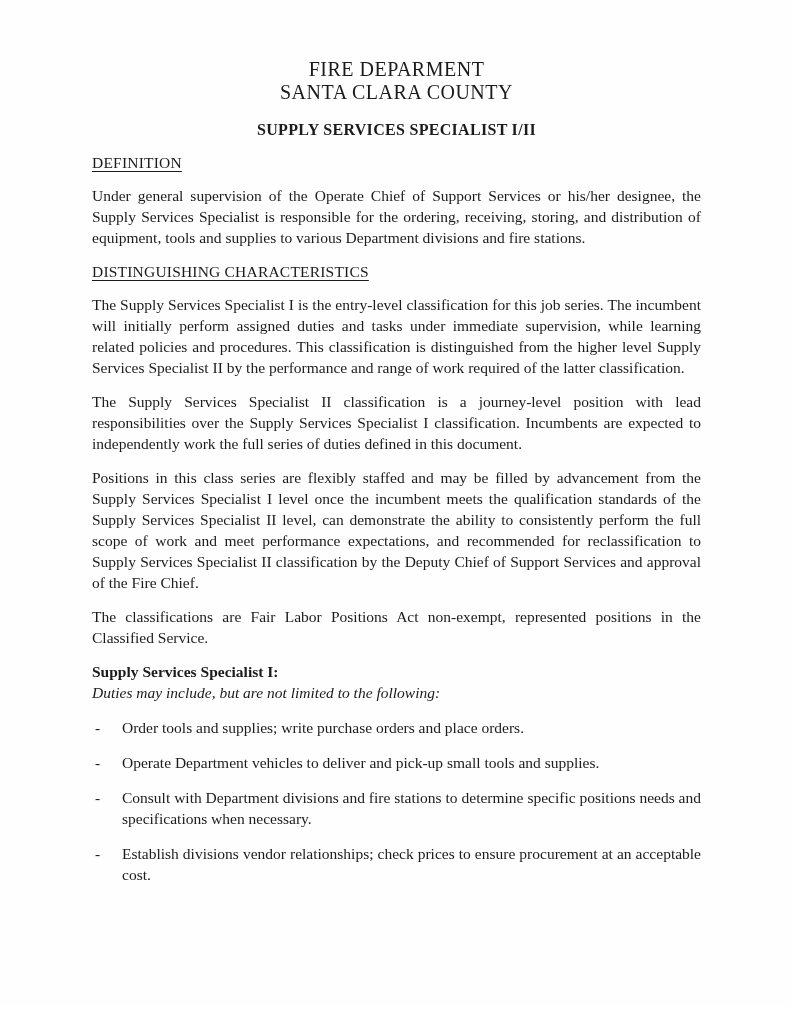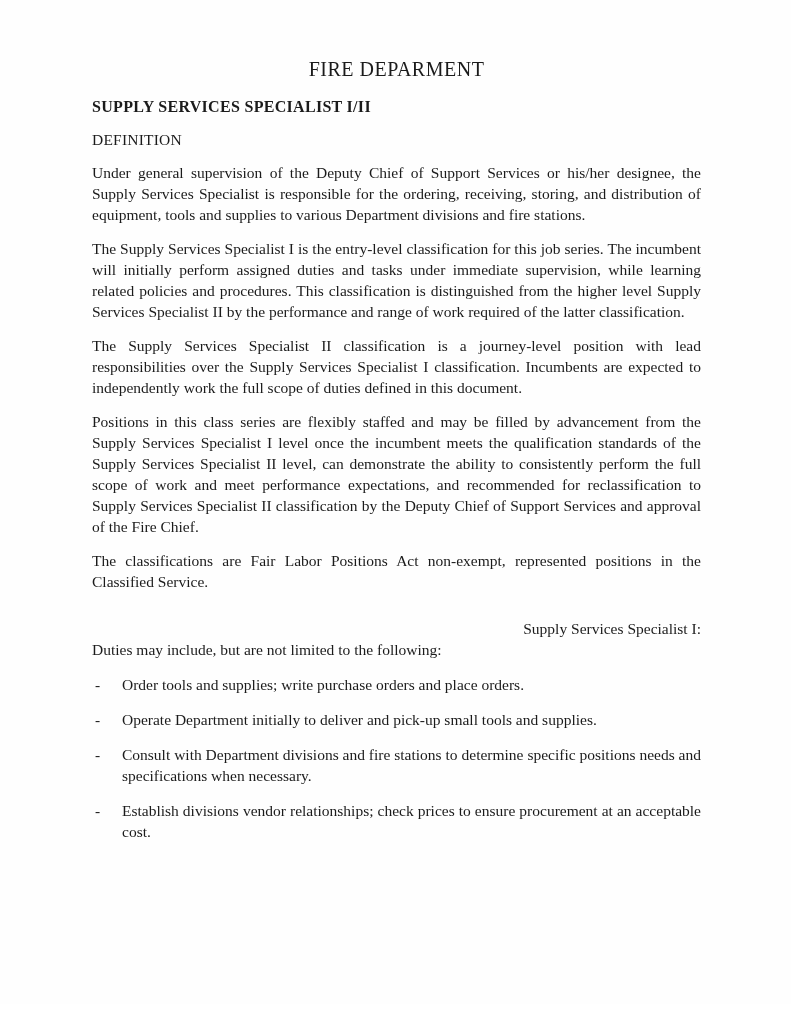--- a/index.html
+++ b/index.html
@@ -87,6 +87,7 @@
 
   <div class="doc-header">
     <div class="org-line">FIRE DEPARMENT</div>
+    <div class="org-line">SANTA CLARA COUNTY</div>
   </div>
 
   <div class="job-title">SUPPLY SERVICES SPECIALIST I/II</div>

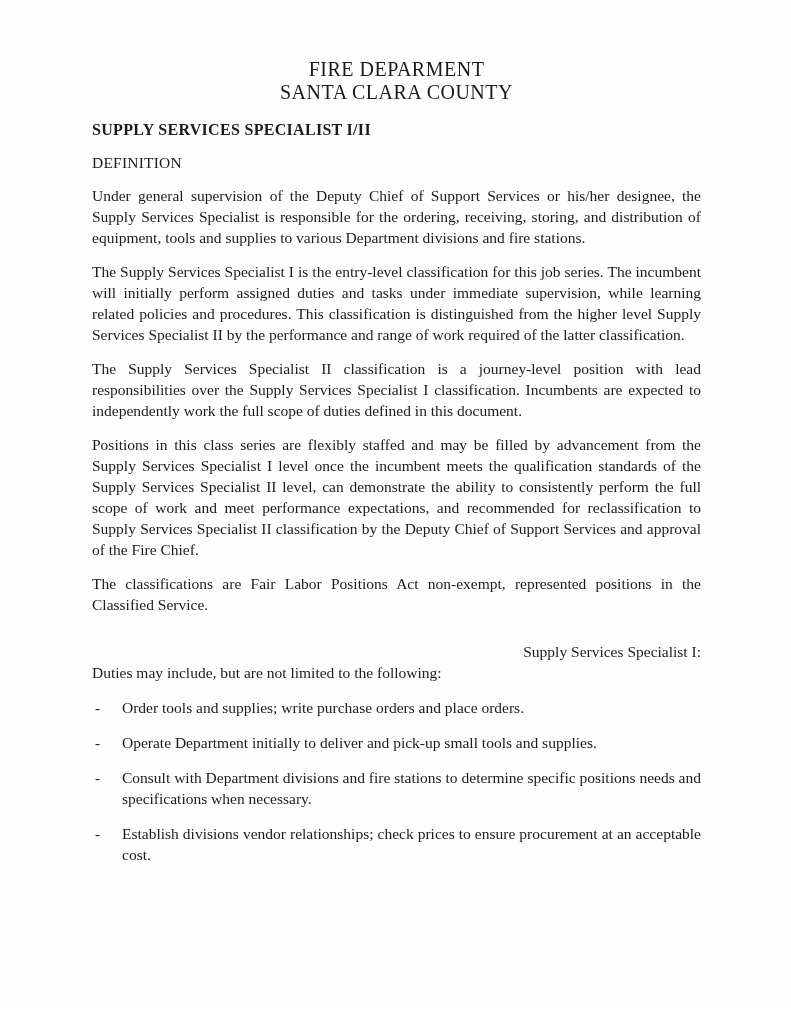--- a/index.html
+++ b/index.html
@@ -28,6 +28,7 @@
     letter-spacing: 0.5px;
   }
   .job-title {
+    text-align: center;
     font-weight: bold;
     font-size: 16px;
     line-height: 19px;

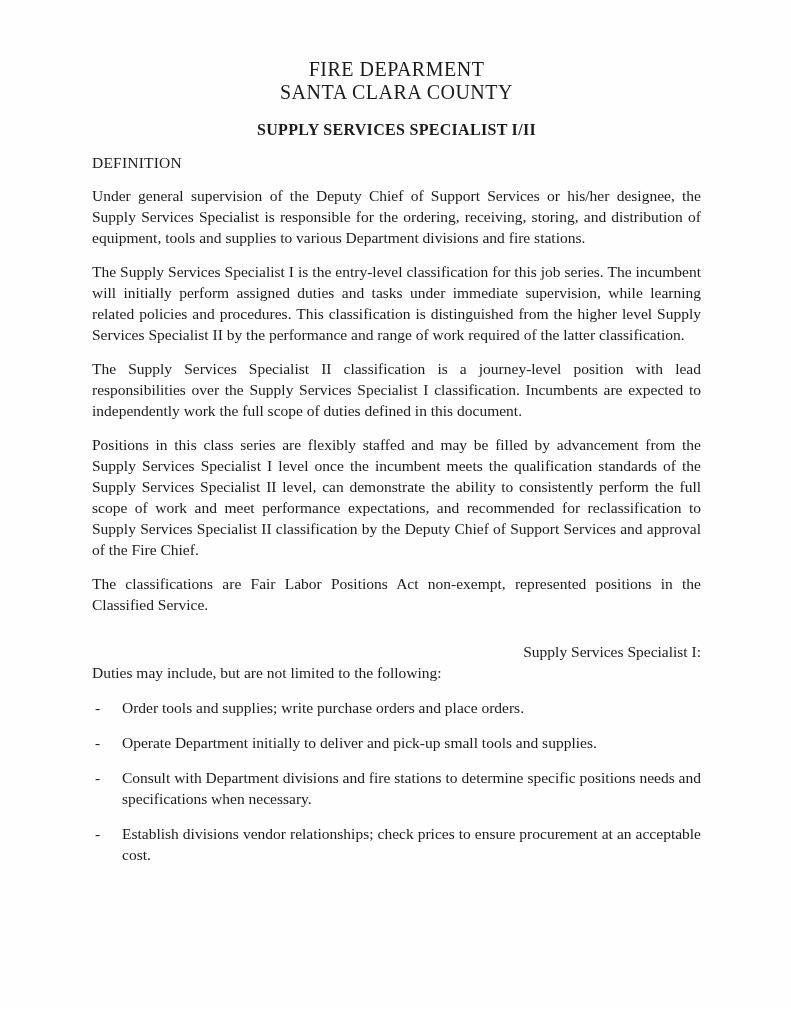--- a/index.html
+++ b/index.html
@@ -40,6 +40,7 @@
     line-height: 21px;
     margin-top: 13px;
     margin-bottom: 12px;
+    text-decoration: underline;
     text-underline-offset: 3px;
     letter-spacing: 0.2px;
   }

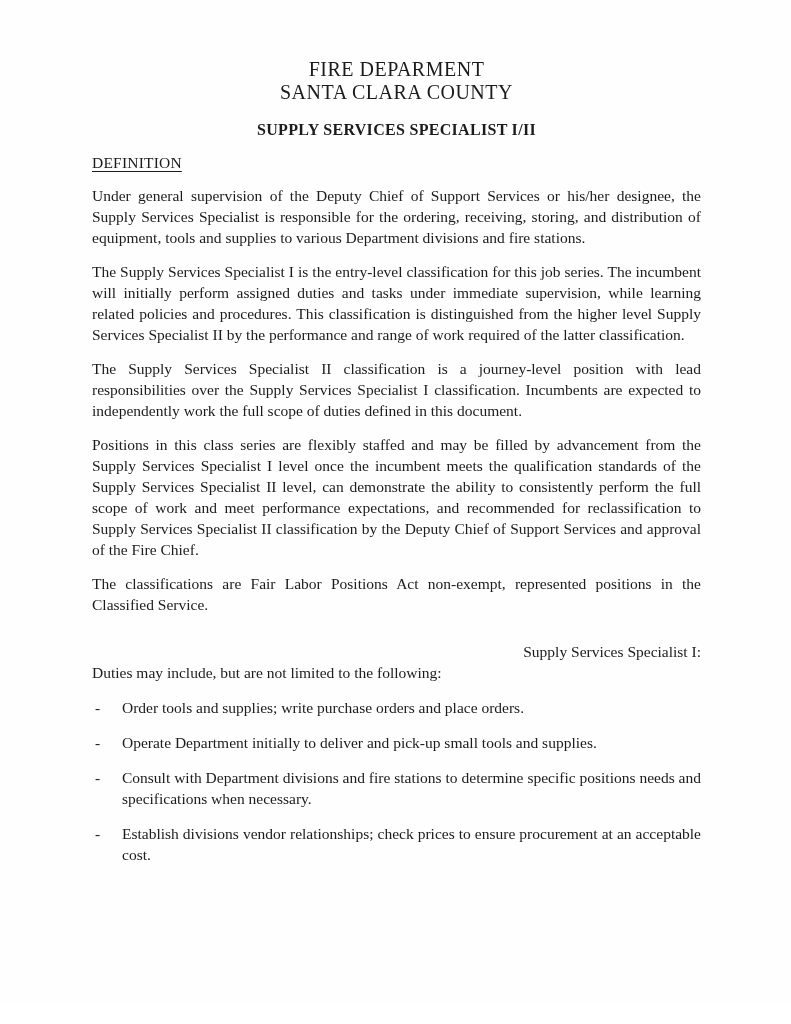--- a/index.html
+++ b/index.html
@@ -96,7 +96,7 @@
 
   <div>
     <div class="section-heading">DEFINITION</div>
-    <p class="para">Under general supervision of the Deputy Chief of Support Services or his/her designee, the Supply Services Specialist is responsible for the ordering, receiving, storing, and distribution of equipment, tools and supplies to various Department divisions and fire stations.</p>
+    <p class="para">Under general supervision of the Operate Chief of Support Services or his/her designee, the Supply Services Specialist is responsible for the ordering, receiving, storing, and distribution of equipment, tools and supplies to various Department divisions and fire stations.</p>
   </div>
 
   <div>

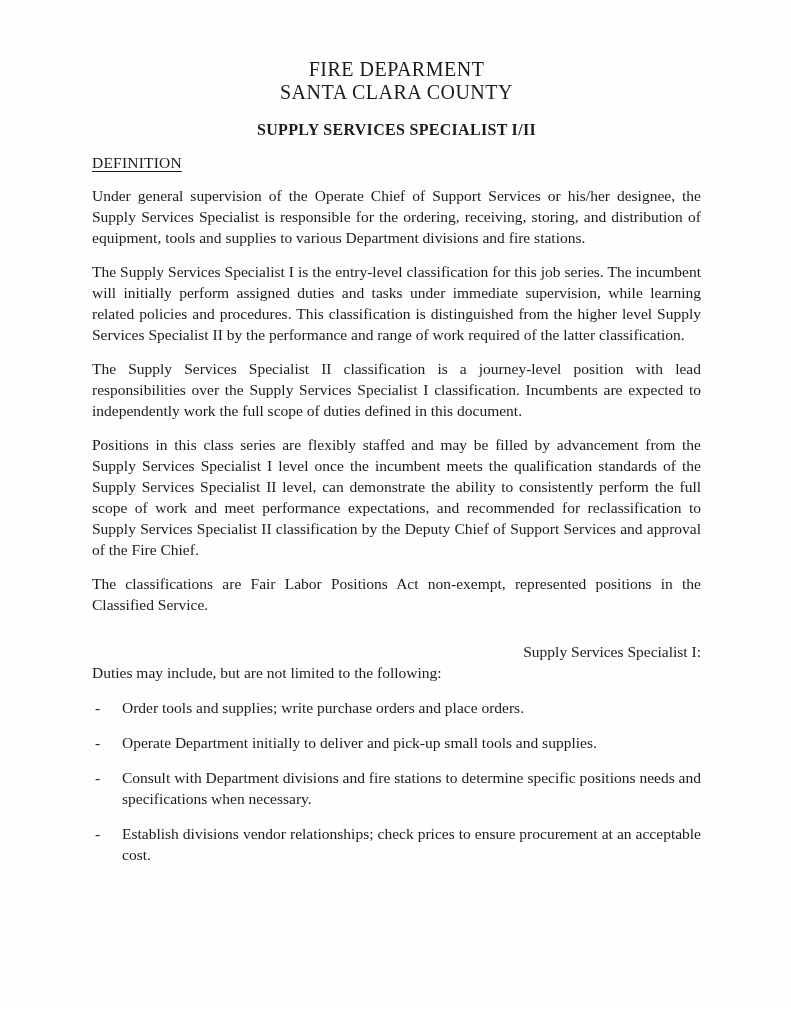--- a/index.html
+++ b/index.html
@@ -100,6 +100,7 @@
   </div>
 
   <div>
+    <div class="section-heading">DISTINGUISHING CHARACTERISTICS</div>
     <p class="para">The Supply Services Specialist I is the entry-level classification for this job series.  The incumbent will initially perform assigned duties and tasks under immediate supervision, while learning related policies and procedures. This classification is distinguished from the higher level Supply Services Specialist II by the performance and range of work required of the latter classification.</p>
     <p class="para">The Supply Services Specialist II classification is a journey-level position with lead responsibilities over the Supply Services Specialist I classification.  Incumbents are expected to independently work the full scope of duties defined in this document.</p>
     <p class="para">Positions in this class series are flexibly staffed and may be filled by advancement from the Supply Services Specialist I level once the incumbent meets the qualification standards of the Supply Services Specialist II level, can demonstrate the ability to consistently perform the full scope of work and meet performance expectations, and recommended for reclassification to Supply Services Specialist II classification by the Deputy Chief of Support Services and approval of the Fire Chief.</p>

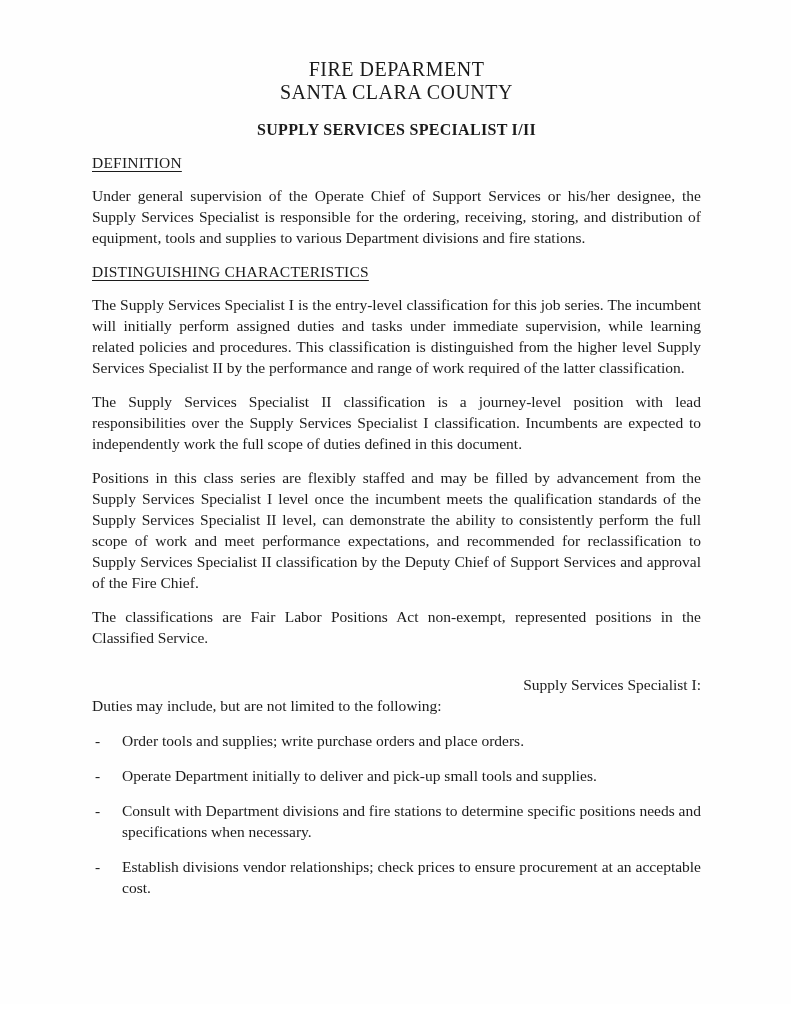--- a/index.html
+++ b/index.html
@@ -102,7 +102,7 @@
   <div>
     <div class="section-heading">DISTINGUISHING CHARACTERISTICS</div>
     <p class="para">The Supply Services Specialist I is the entry-level classification for this job series.  The incumbent will initially perform assigned duties and tasks under immediate supervision, while learning related policies and procedures. This classification is distinguished from the higher level Supply Services Specialist II by the performance and range of work required of the latter classification.</p>
-    <p class="para">The Supply Services Specialist II classification is a journey-level position with lead responsibilities over the Supply Services Specialist I classification.  Incumbents are expected to independently work the full scope of duties defined in this document.</p>
+    <p class="para">The Supply Services Specialist II classification is a journey-level position with lead responsibilities over the Supply Services Specialist I classification.  Incumbents are expected to independently work the full series of duties defined in this document.</p>
     <p class="para">Positions in this class series are flexibly staffed and may be filled by advancement from the Supply Services Specialist I level once the incumbent meets the qualification standards of the Supply Services Specialist II level, can demonstrate the ability to consistently perform the full scope of work and meet performance expectations, and recommended for reclassification to Supply Services Specialist II classification by the Deputy Chief of Support Services and approval of the Fire Chief.</p>
     <p class="para">The classifications are Fair Labor Positions Act non-exempt, represented positions in the Classified Service.</p>
   </div>

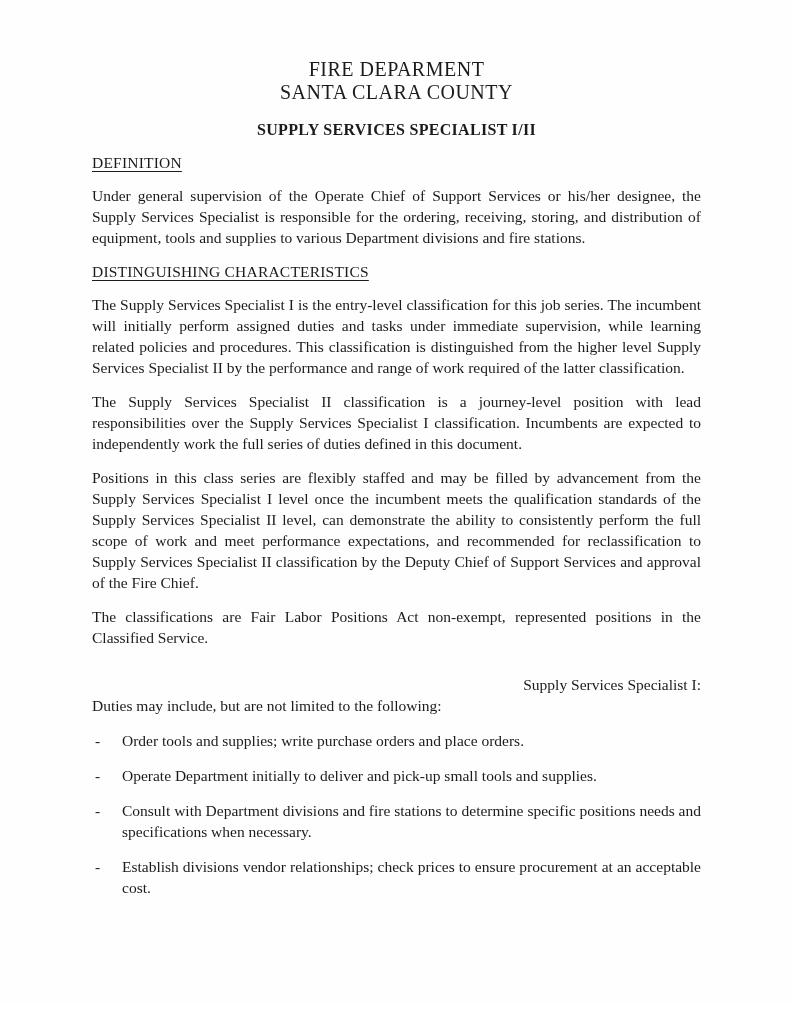--- a/index.html
+++ b/index.html
@@ -53,9 +53,8 @@
   .sub-heading {
     font-size: 15.5px;
     line-height: 21px;
-    font-weight: normal;
-    margin-top: 26px;
-    text-align: right;
+    font-weight: bold;
+    margin-top: 13px;
   }
   .intro-line {
     font-size: 15.5px;

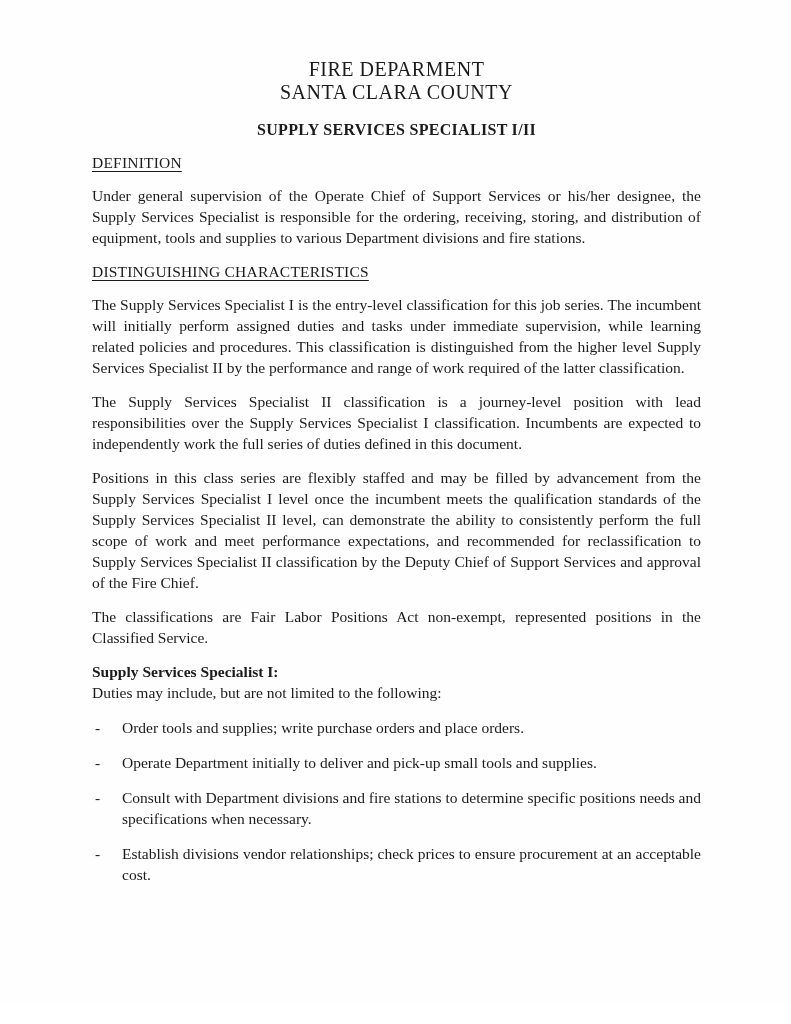--- a/index.html
+++ b/index.html
@@ -60,6 +60,7 @@
     font-size: 15.5px;
     line-height: 21px;
     margin-bottom: 13px;
+    font-style: italic;
   }
   .bullet-list {
     margin-top: 14px;

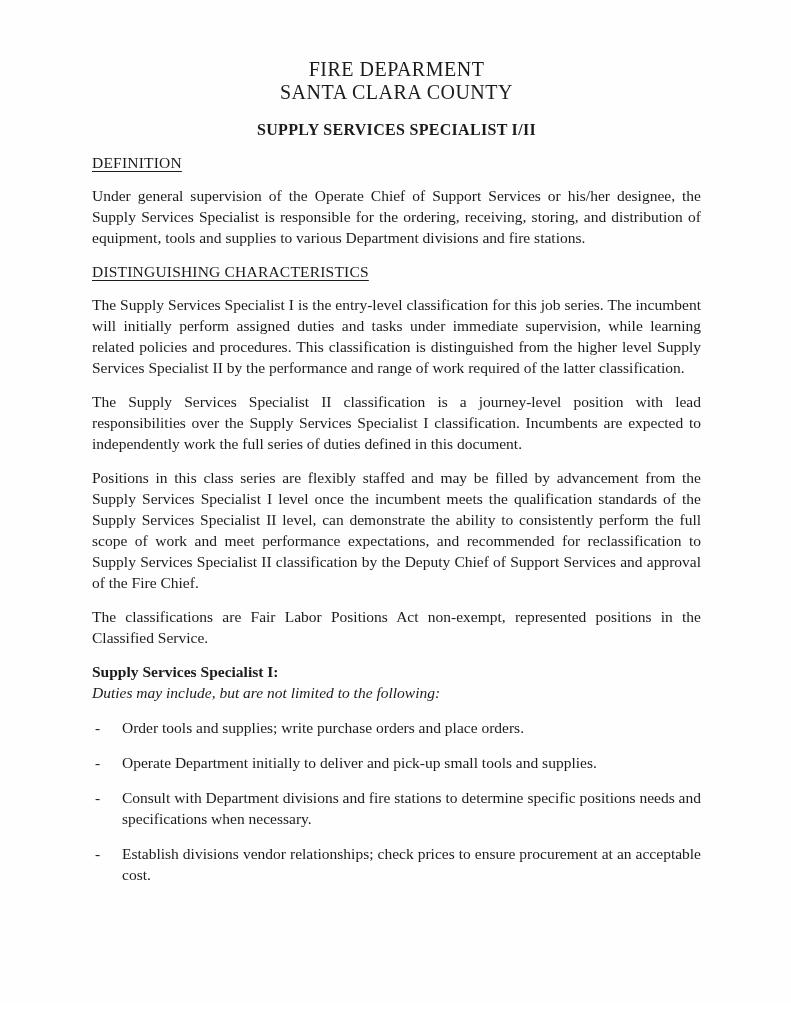--- a/index.html
+++ b/index.html
@@ -118,7 +118,7 @@
       </div>
       <div class="bullet">
         <span class="dash">-</span>
-        <span class="bullet-text">Operate Department initially to deliver and pick-up small tools and supplies.</span>
+        <span class="bullet-text">Operate Department vehicles to deliver and pick-up small tools and supplies.</span>
       </div>
       <div class="bullet">
         <span class="dash">-</span>

